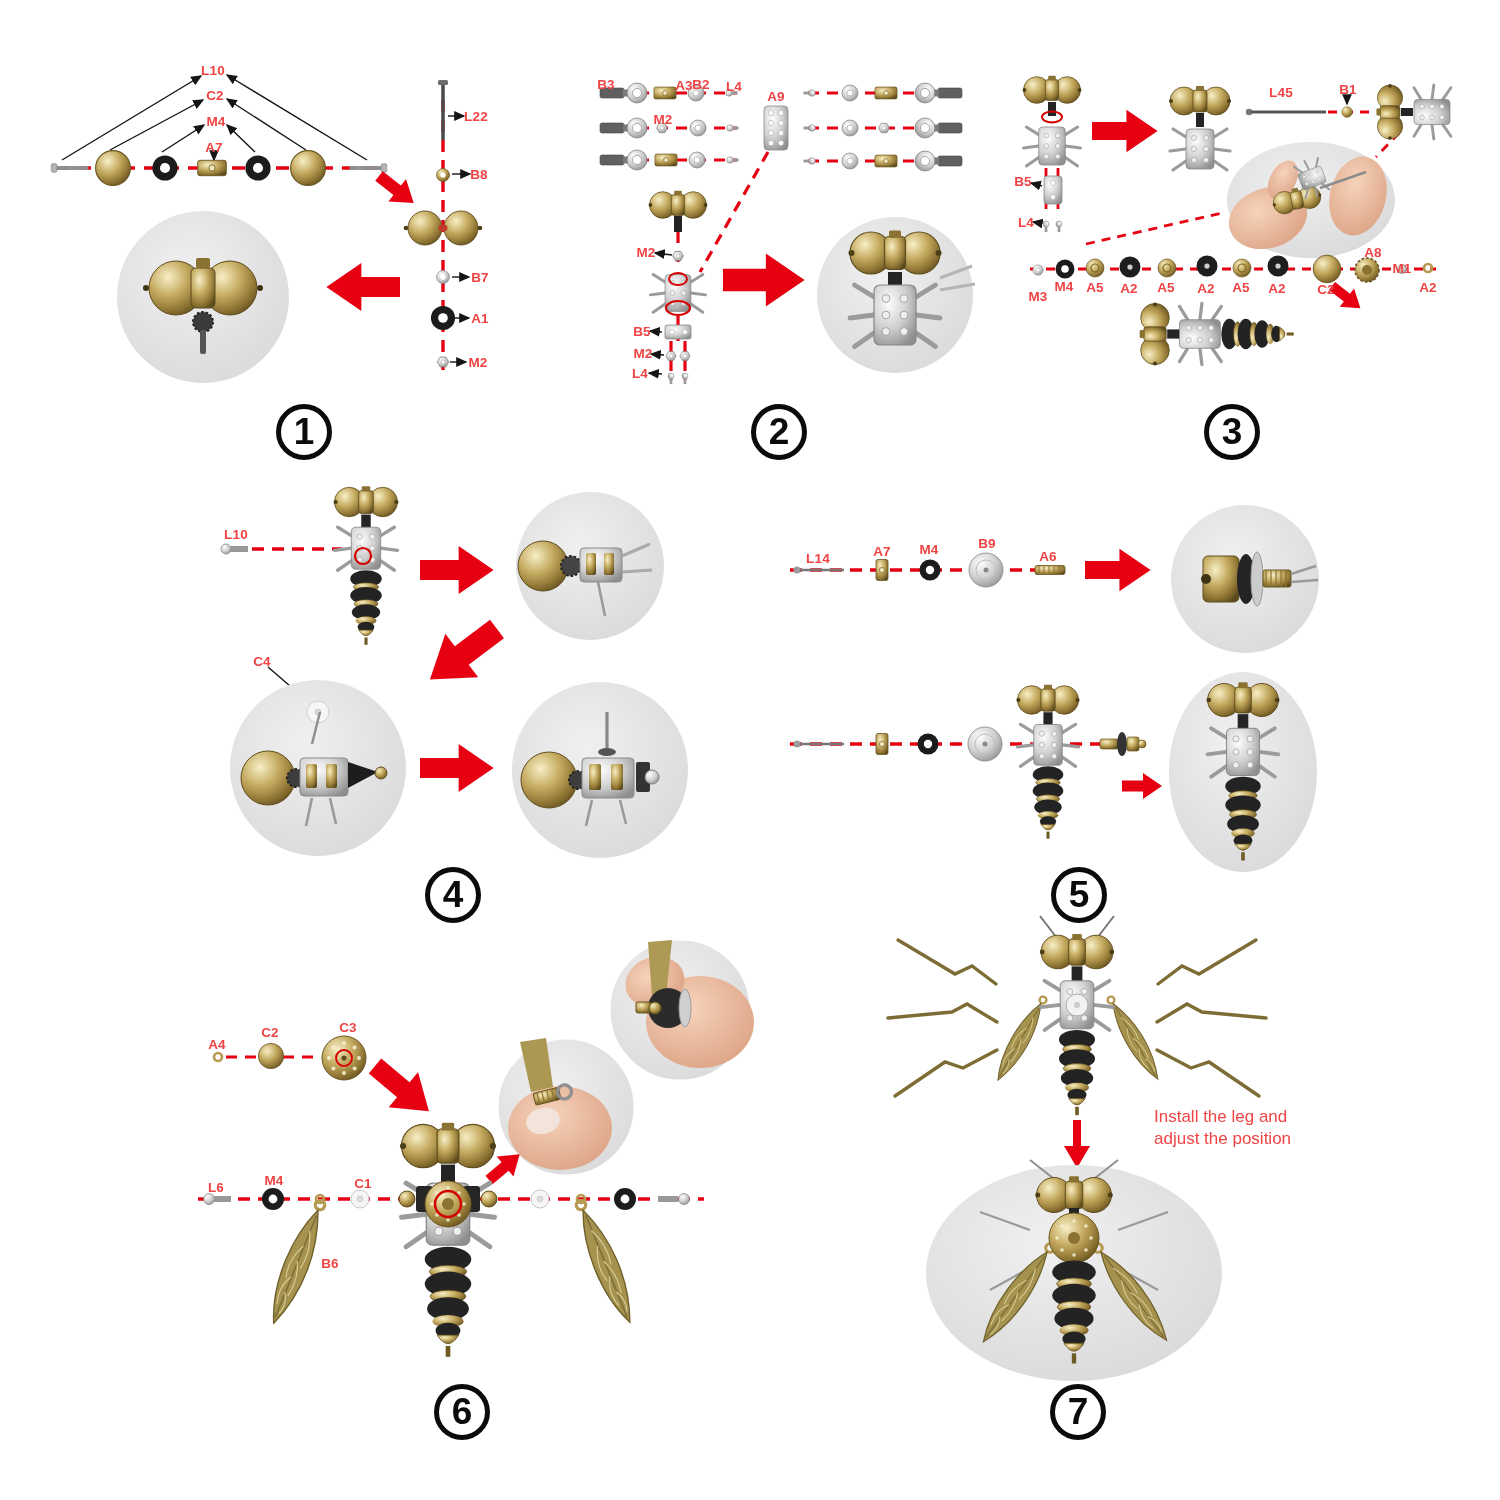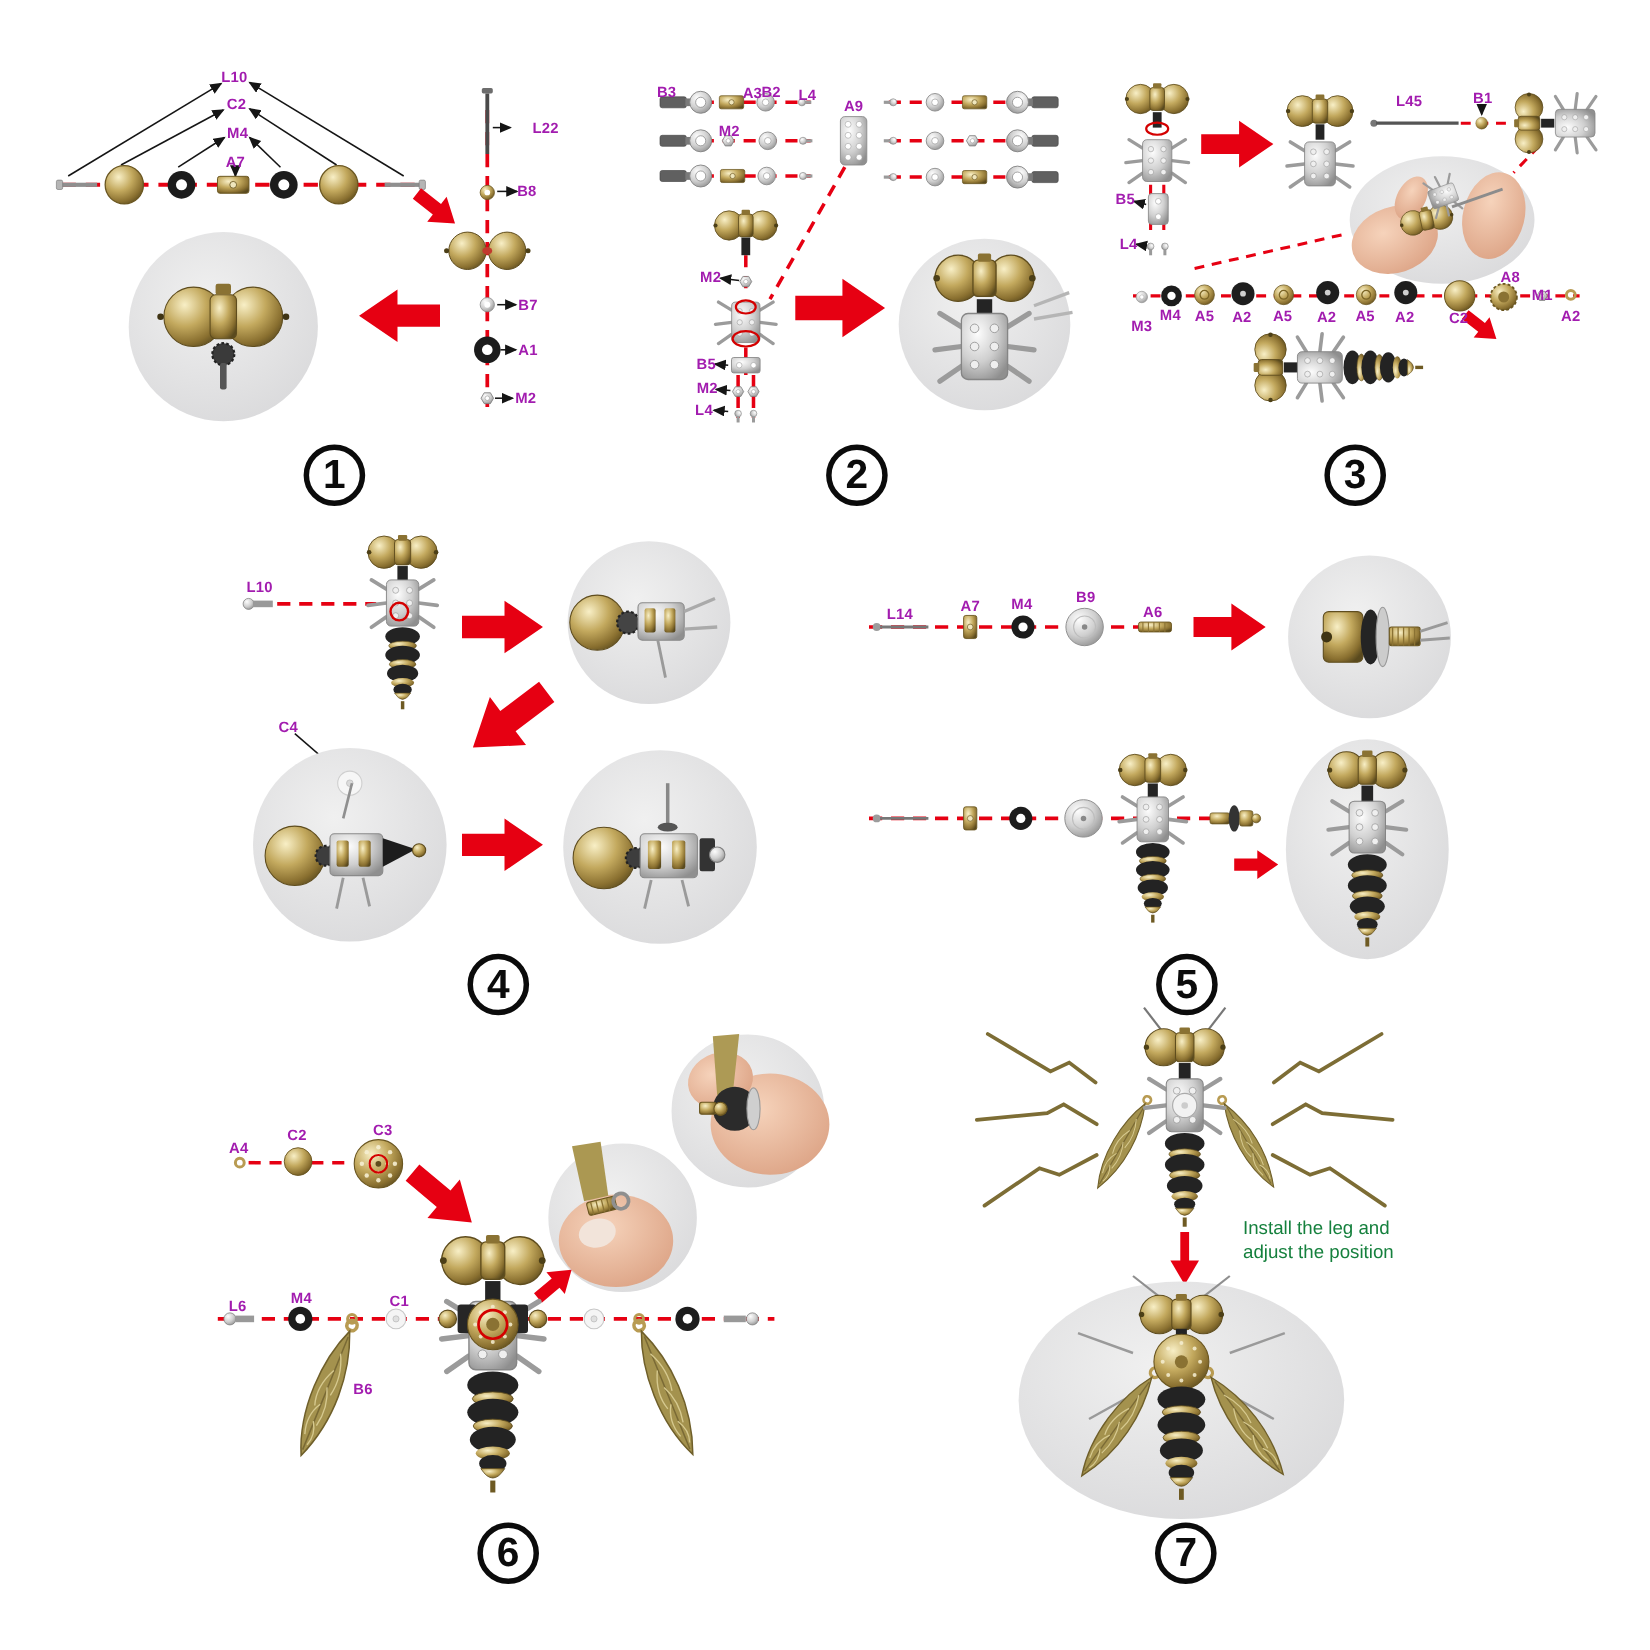--- a/index.html
+++ b/index.html
@@ -7,7 +7,7 @@
           font-family:"Liberation Sans",sans-serif;}
   #dwg{position:absolute;left:0;top:0;}
   .lbl{position:absolute;transform:translate(-50%,-50%);font:700 13.5px "Liberation Sans",sans-serif;
-       color:#a21caf;letter-spacing:.2px;white-space:nowrap;}
+       color:#ef4444;letter-spacing:.2px;white-space:nowrap;}
   .stepnum{position:absolute;transform:translate(-50%,-50%);width:46px;height:46px;
        border:5px solid #0b0b0b;border-radius:50%;display:flex;align-items:center;justify-content:center;
        font:600 37px "Liberation Sans",sans-serif;color:#0b0b0b;background:#fff;}

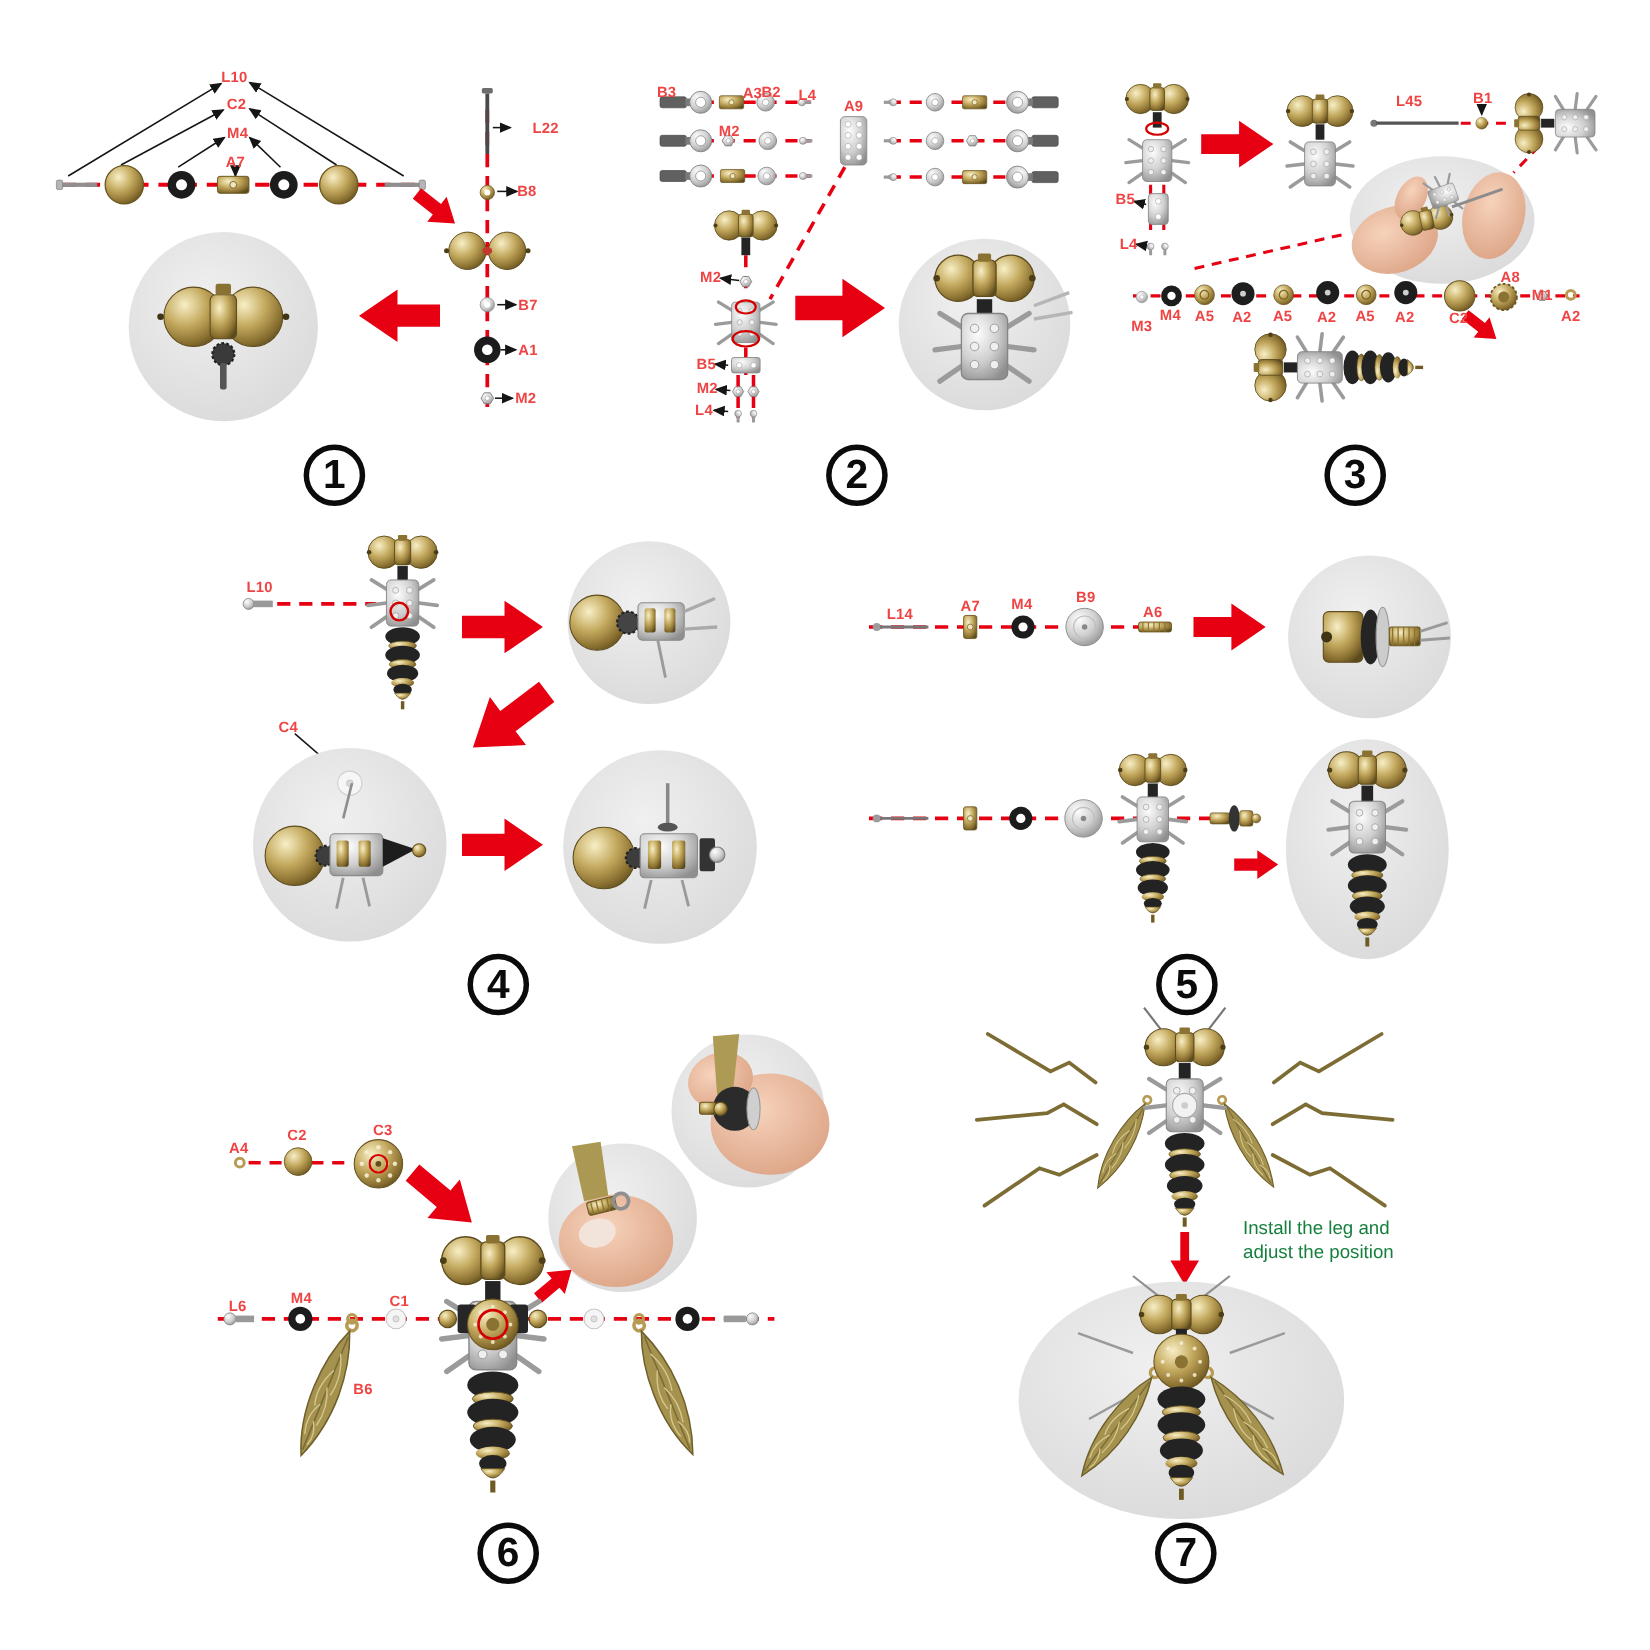--- a/index.html
+++ b/index.html
@@ -616,7 +616,7 @@
 <div class="lbl" style="left:215px;top:95px">C2</div>
 <div class="lbl" style="left:216px;top:121px">M4</div>
 <div class="lbl" style="left:214px;top:147px">A7</div>
-<div class="lbl" style="left:496px;top:116px">L22</div>
+<div class="lbl" style="left:476px;top:116px">L22</div>
 <div class="lbl" style="left:479px;top:174px">B8</div>
 <div class="lbl" style="left:480px;top:277px">B7</div>
 <div class="lbl" style="left:480px;top:318px">A1</div>

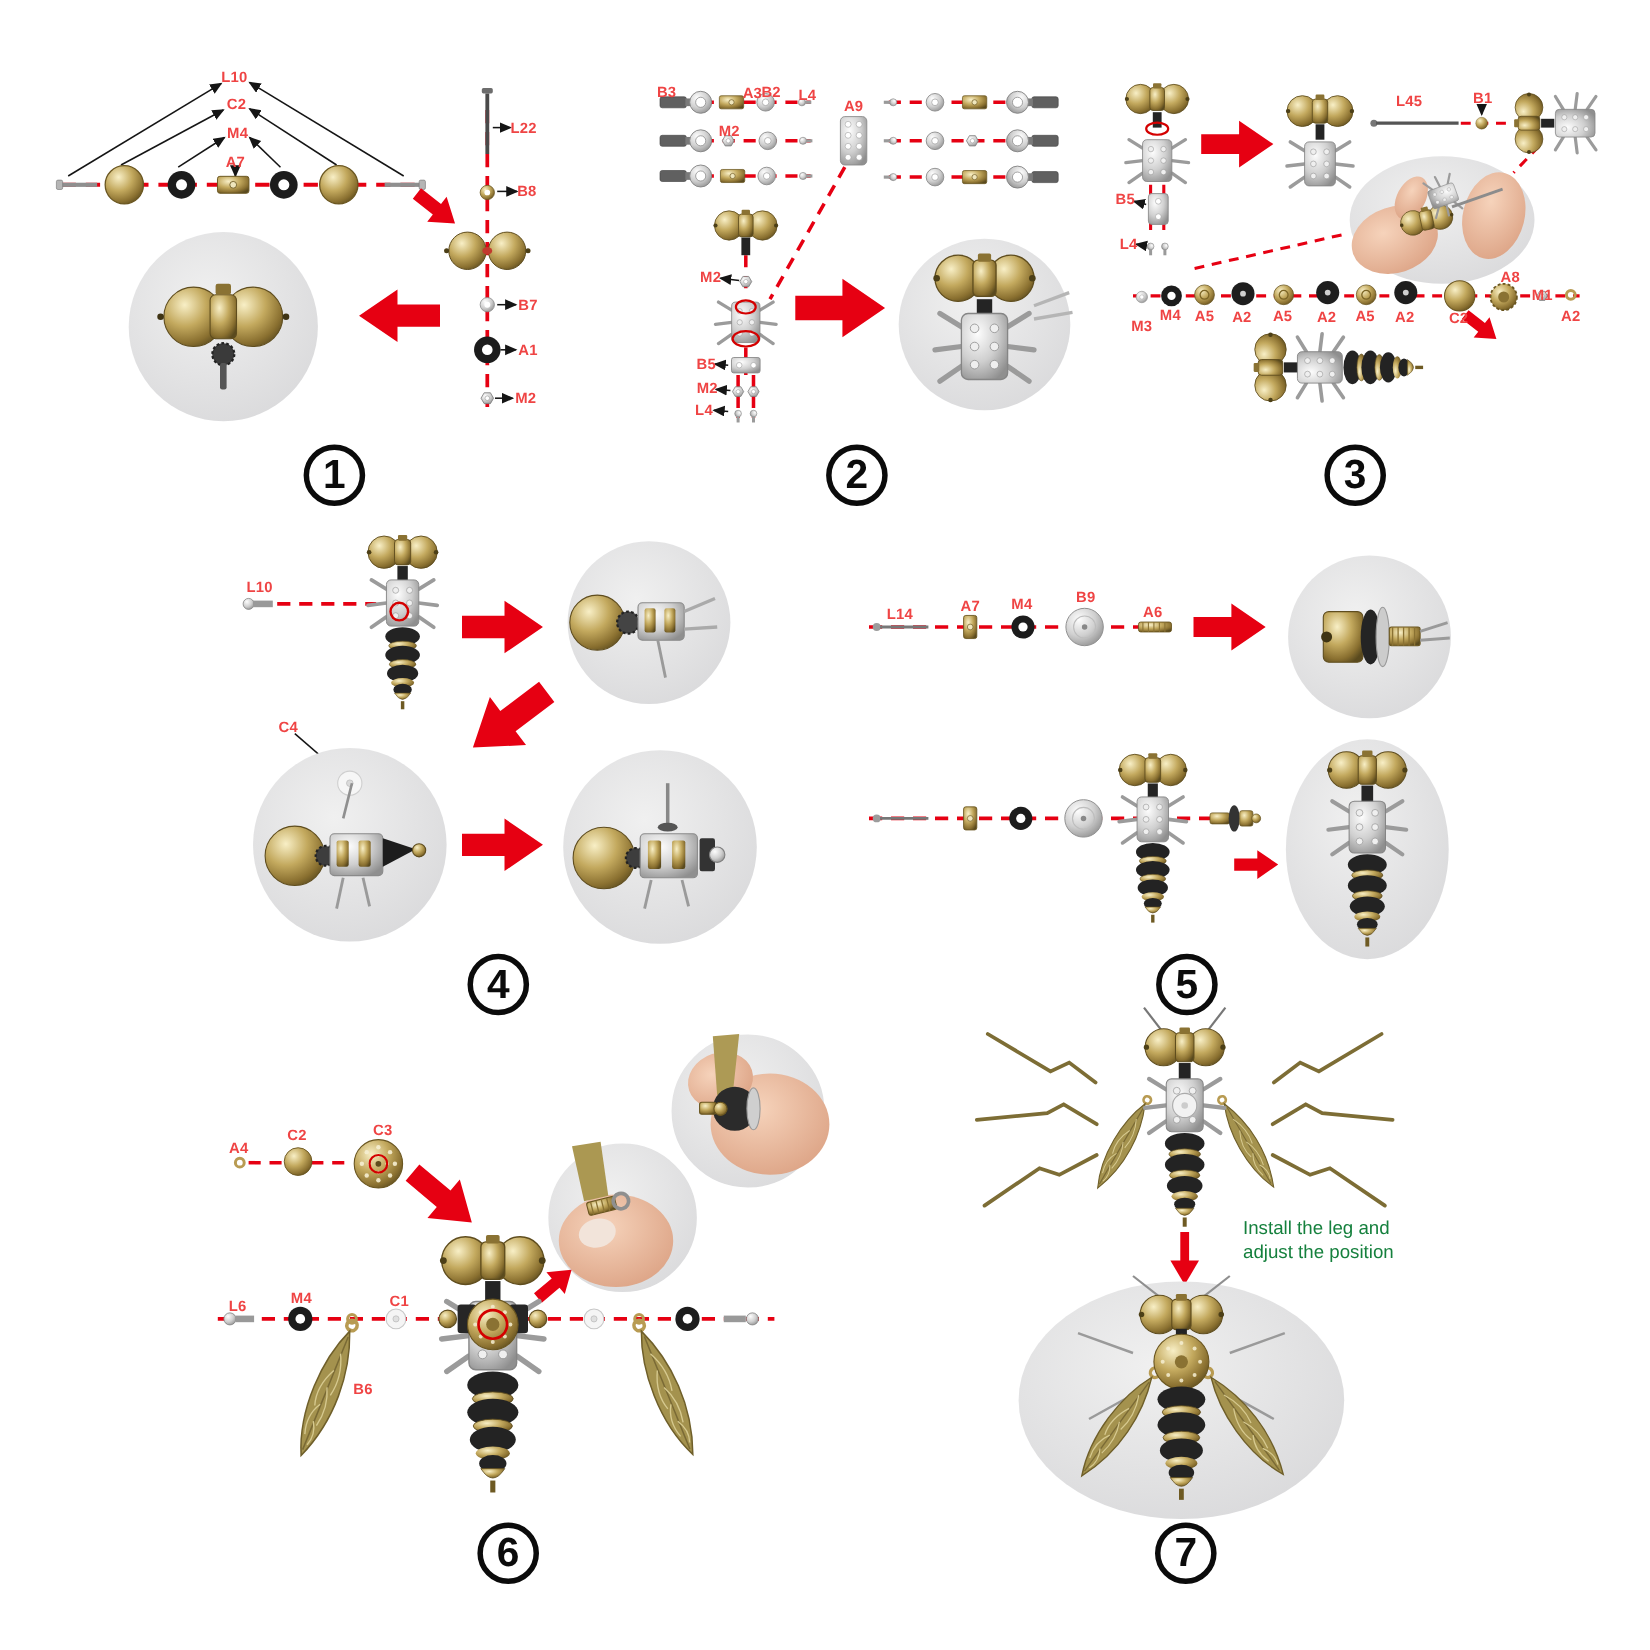--- a/index.html
+++ b/index.html
@@ -12,7 +12,7 @@
        border:5px solid #0b0b0b;border-radius:50%;display:flex;align-items:center;justify-content:center;
        font:600 37px "Liberation Sans",sans-serif;color:#0b0b0b;background:#fff;}
   .note{position:absolute;font:500 15.5px/1.28 "Liberation Sans",sans-serif;color:#e6332a;}
-  .caption{position:absolute;font:400 17px/1.3 "Liberation Sans",sans-serif;color:#15803d;}
+  .caption{position:absolute;font:400 17px/1.3 "Liberation Sans",sans-serif;color:#ef4444;margin-left:24px;}
 </style>
 </head>
 <body>

